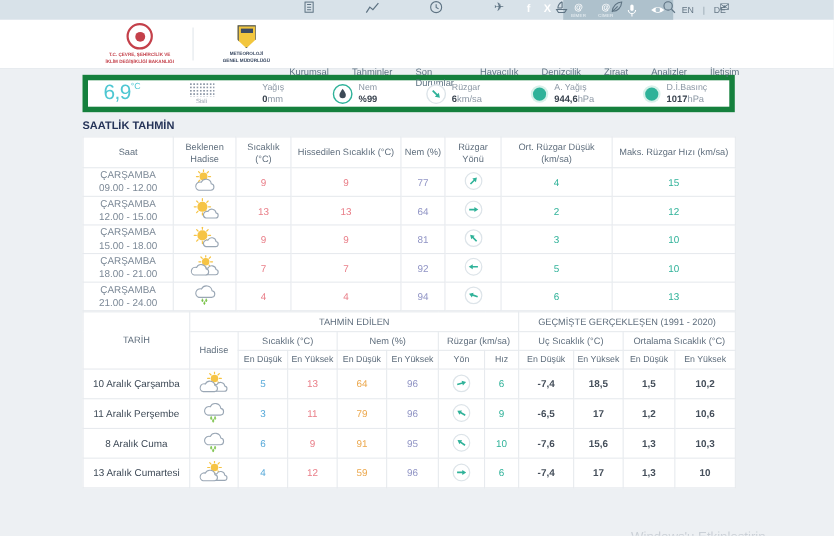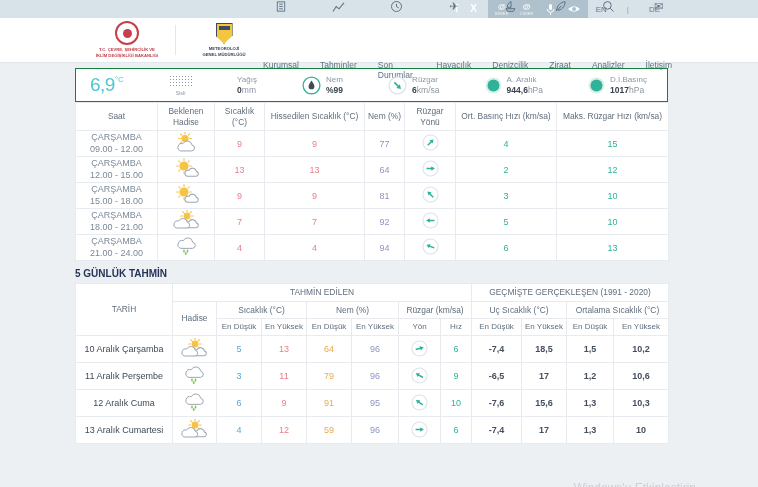--- a/index.html
+++ b/index.html
@@ -18,7 +18,7 @@
   .mini-glyph{color:#fff;font-size:8px;font-weight:bold;line-height:9px;}
   .mini-label{font-size:4px;color:#f0f5f8;letter-spacing:.2px;margin-top:1px;}
   .bar-icon{display:flex;align-items:center;cursor:pointer;}
-  .lang-area{display:flex;align-items:center;gap:20px;margin-left:8px;font-size:8px;color:#647684;}
+  .lang-area{display:flex;align-items:center;gap:8px;margin-left:8px;font-size:8px;color:#647684;}
   .lang{cursor:pointer;}
   .lang-sep{color:#8fa0ac;}
   

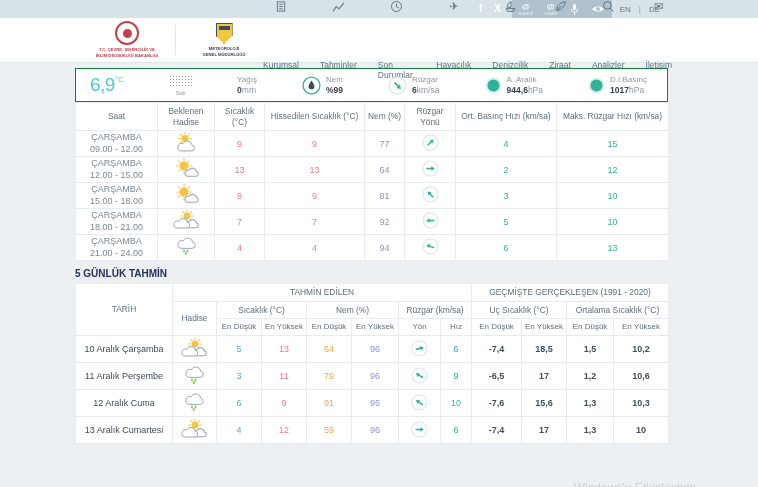--- a/index.html
+++ b/index.html
@@ -41,7 +41,7 @@
   .section-title{font-size:10px;color:#253358;font-weight:bold;margin:7px 0 4px;}
   .section-title .sub{font-weight:600;}
   
-  .current-panel{width:593px;box-sizing:border-box;background:#fff;border:1px solid #15803d;height:34px;display:flex;align-items:center;justify-content:space-between;padding:0 20px 0 14px;}
+  .current-panel{width:593px;box-sizing:border-box;background:#fff;border:5px solid #15803d;height:34px;display:flex;align-items:center;justify-content:space-between;padding:0 20px 0 14px;}
   .temp-big{font-size:19px;color:#4ec7d2;letter-spacing:-.5px;}
   .temp-big .unit{font-size:8px;vertical-align:9px;letter-spacing:0;}
   .cond-stack{display:flex;flex-direction:column;align-items:center;}

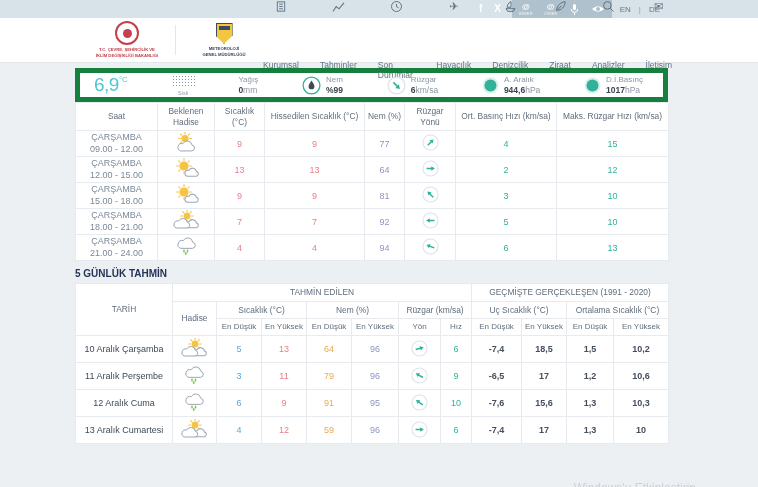--- a/index.html
+++ b/index.html
@@ -258,7 +258,7 @@
           </svg>
         </span>
         <div class="cur-texts">
-          <span class="cur-label">A. Aralık</span>
+          <span class="cur-label">A. Yağış</span>
           <span class="cur-value">944,6<span class="unit">hPa</span></span>
         </div>
       </div>

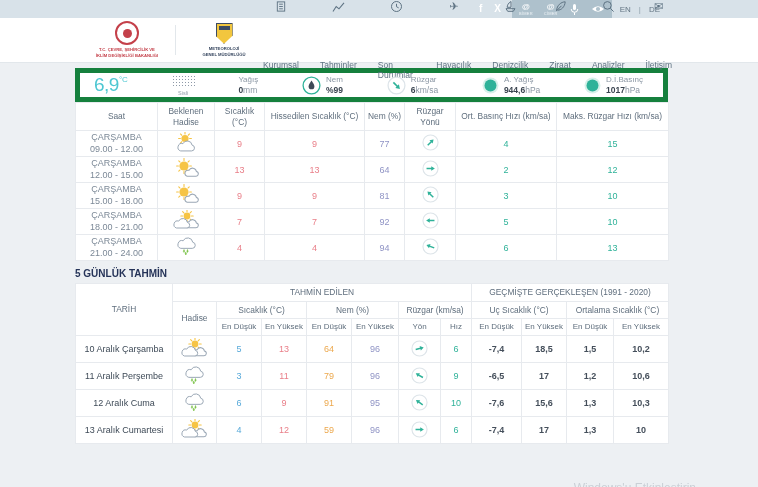--- a/index.html
+++ b/index.html
@@ -276,6 +276,7 @@
       </div>
     </div>
 
+  <div class="section-title">SAATLİK TAHMİN</div>
 
   <table class="tbl hourly">
     <colgroup>

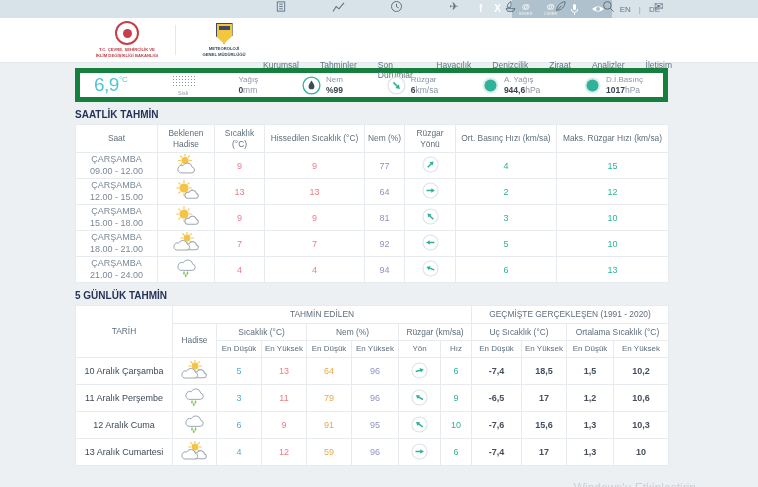--- a/index.html
+++ b/index.html
@@ -297,7 +297,7 @@
           <th>Hissedilen Sıcaklık (°C)</th>
           <th>Nem (%)</th>
           <th>Rüzgar Yönü</th>
-          <th>Ort. Basınç Hızı (km/sa)</th>
+          <th>Ort. Rüzgar Düşük (km/sa)</th>
           <th>Maks. Rüzgar Hızı (km/sa)</th>
         </tr>
       </thead>

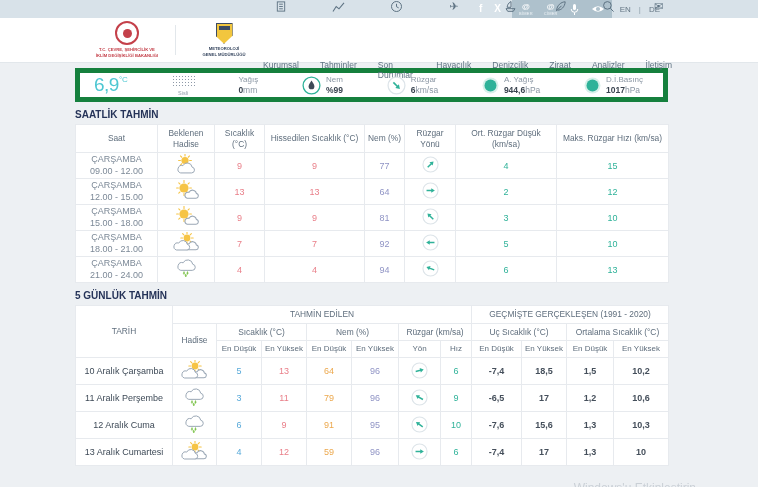--- a/index.html
+++ b/index.html
@@ -435,7 +435,6 @@
       </tbody>
   </table>
 
-  <div class="section-title">5 GÜNLÜK TAHMİN</div>
 
   <table class="tbl daily">
     <colgroup>

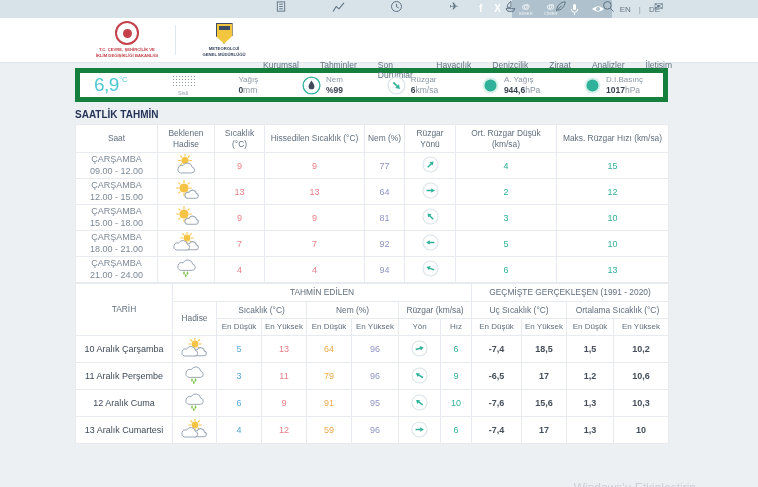--- a/index.html
+++ b/index.html
@@ -537,7 +537,7 @@
           <td class="hist">10,6</td>
         </tr>
         <tr>
-          <td class="date-cell">12 Aralık Cuma</td>
+          <td class="date-cell">8 Aralık Cuma</td>
           <td><span style="display:inline-block"><svg width="25" height="21" viewBox="0 0 25 21">
                 <path transform="translate(4 3) scale(1.1)" d="M2.5 8.5 h10.5 a2.8 2.8 0 0 0 .4 -5.55 A4.6 4.6 0 0 0 4.7 1.6 A3.5 3.5 0 0 0 2.5 8.5 Z" fill="#fff" stroke="#9aa7b5" stroke-width="0.9090909090909091"></path>
                 <path d="M10 13.5 q1.4 2.1 0 3 q-1.4 -0.9 0 -3 Z" fill="#76c043" stroke="#76c043" stroke-width=".5"></path>

